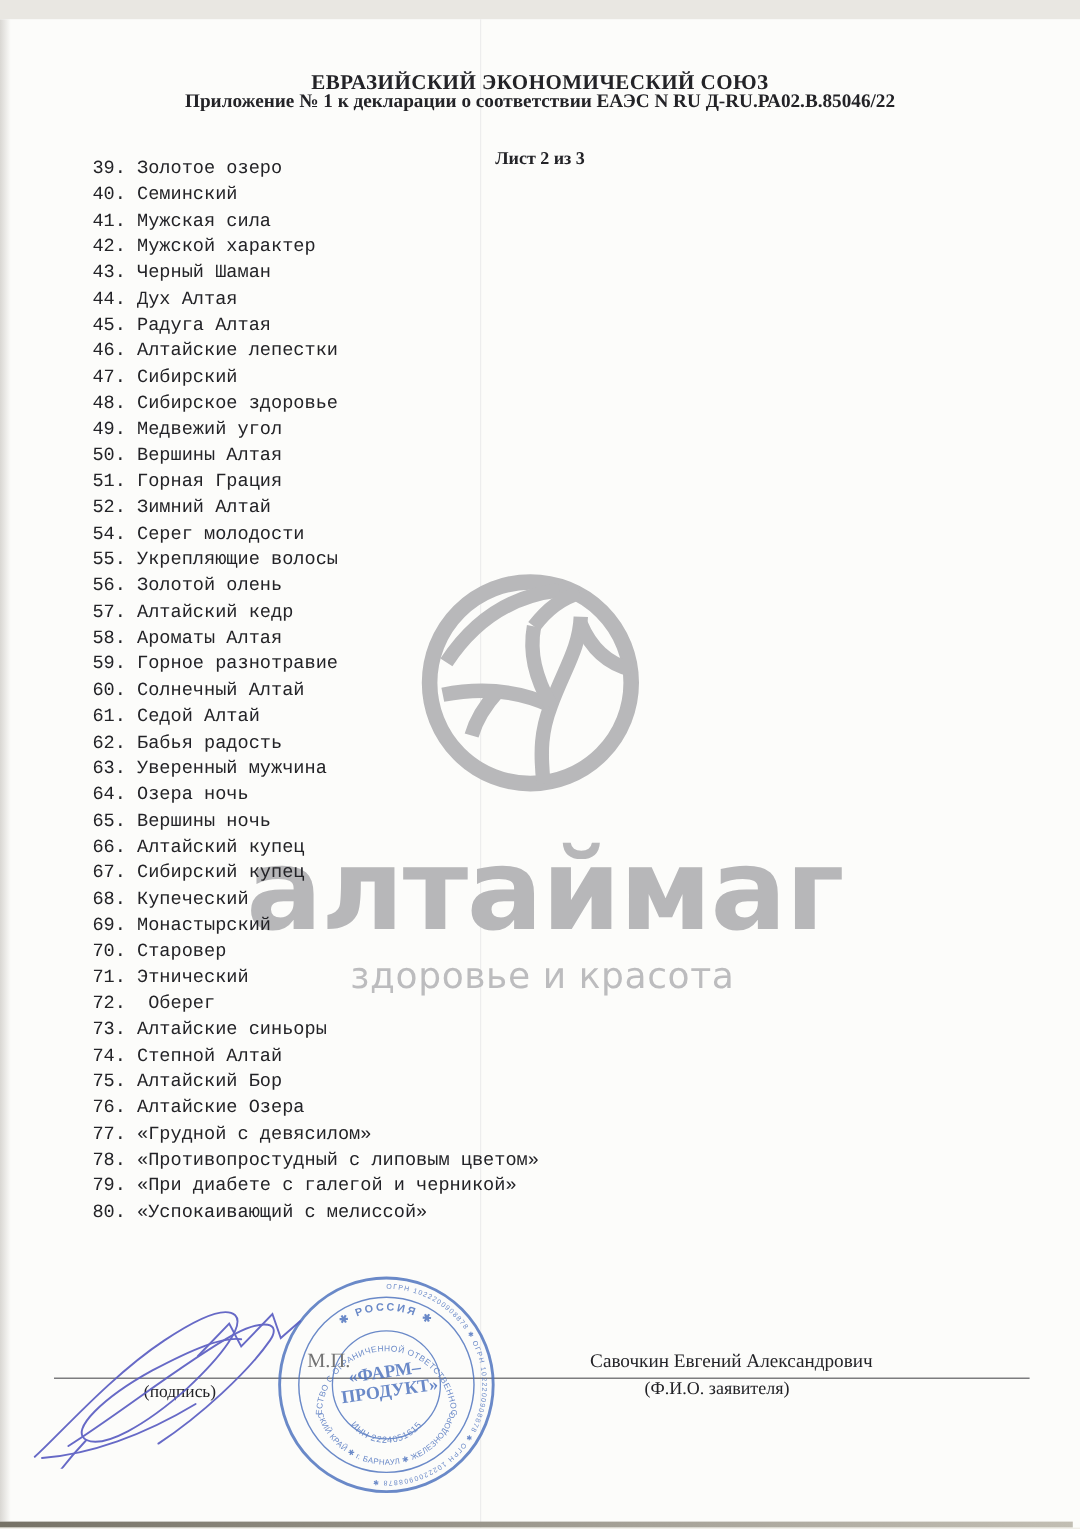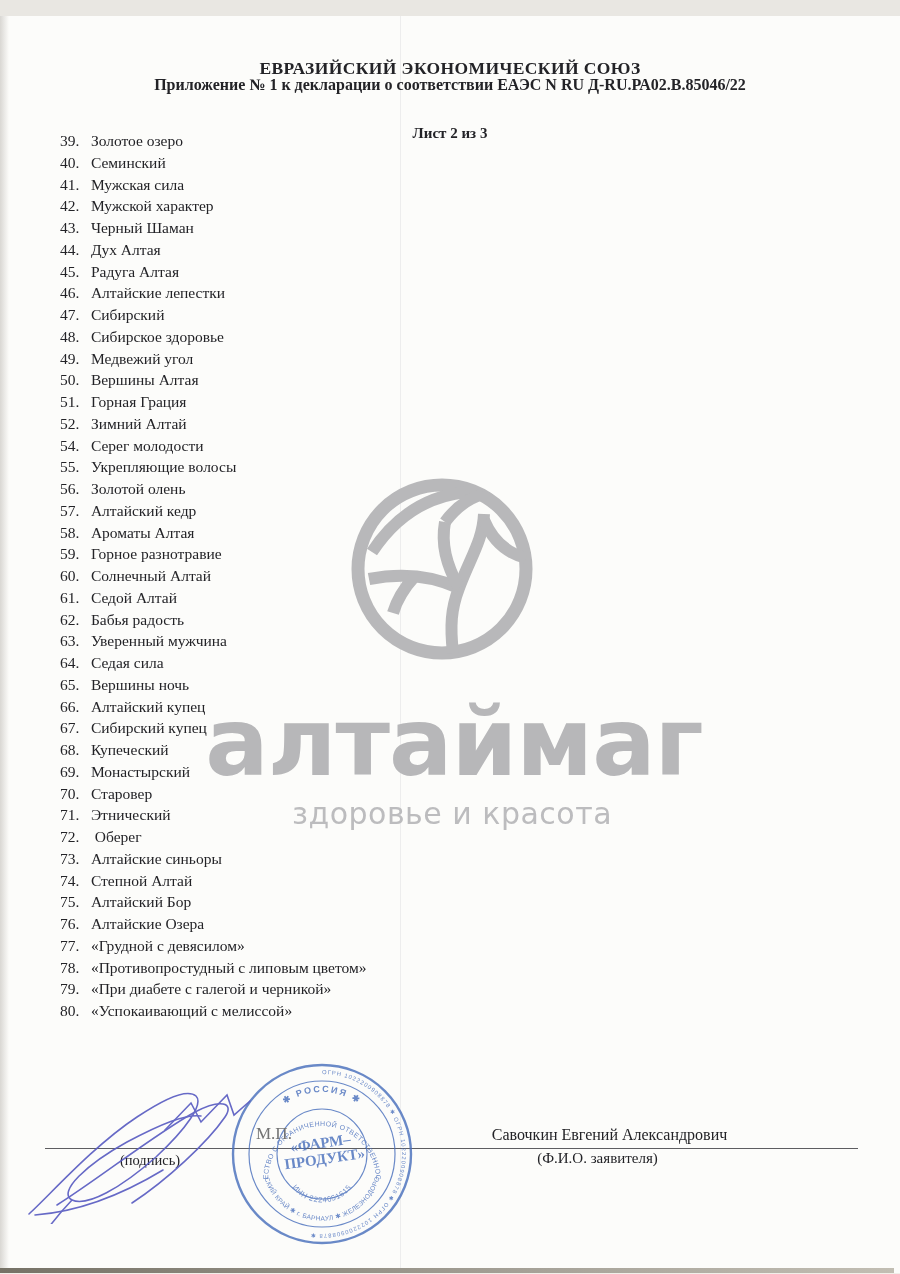--- a/index.html
+++ b/index.html
@@ -24,7 +24,7 @@
 
   
   .list{position:absolute;left:0;top:114px;z-index:3;font-size:15.5px;}
-  .row{height:21.75px;line-height:21.75px;padding-left:60px;white-space:pre;}
+  .row{height:21.75px;line-height:21.75px;padding-left:77px;white-space:pre;font-family:Liberation Mono, monospace;}
   .row .num{display:inline-block;min-width:27px;}
 
   

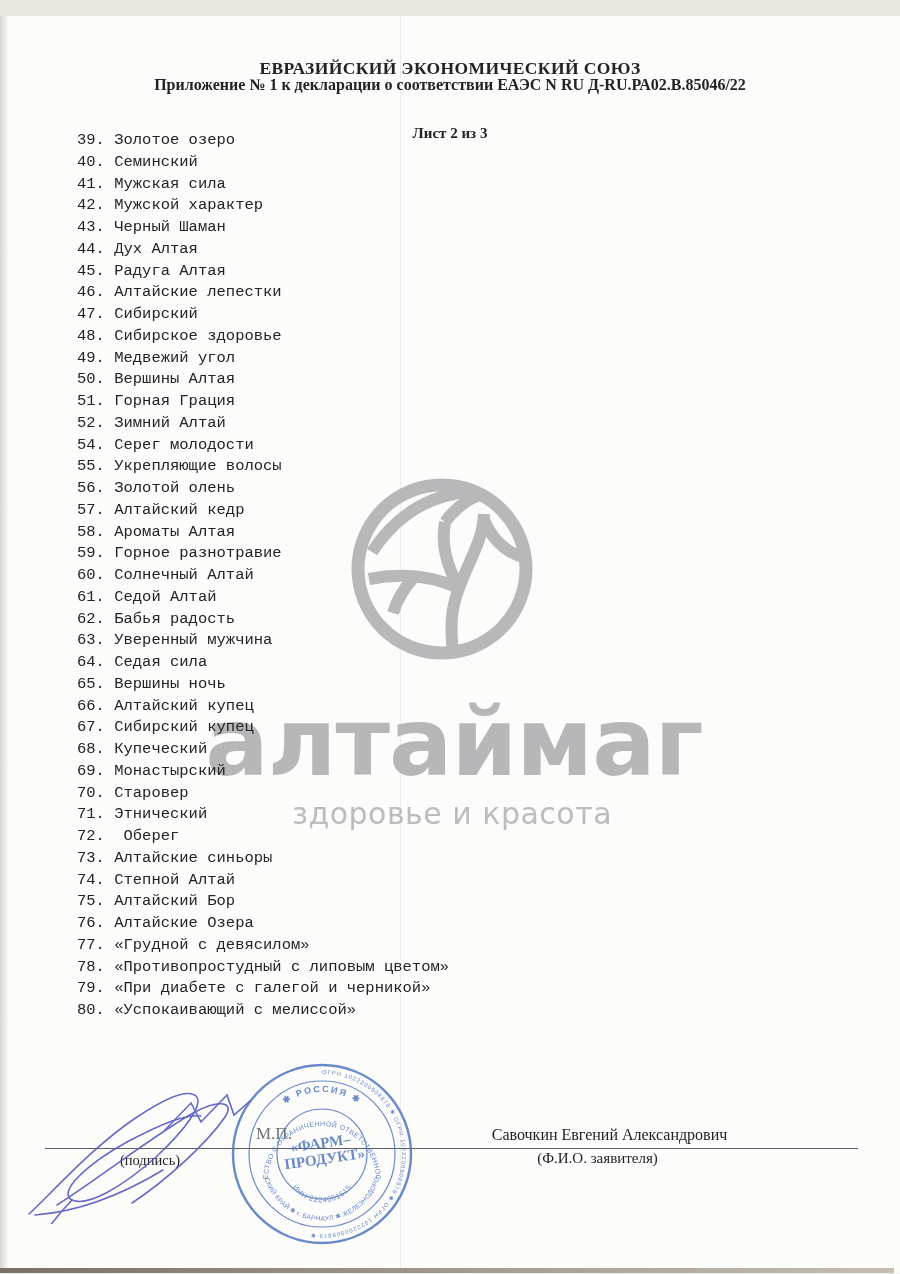--- a/index.html
+++ b/index.html
@@ -96,7 +96,7 @@
       <div class="row"><span class="num">61.</span><span> Седой Алтай</span></div>
       <div class="row"><span class="num">62.</span><span> Бабья радость</span></div>
       <div class="row"><span class="num">63.</span><span> Уверенный мужчина</span></div>
-      <div class="row"><span class="num">64.</span><span> Седая сила</span></div>
+      <div class="row"><span class="num">64.</span><span> Озера ночь</span></div>
       <div class="row"><span class="num">65.</span><span> Вершины ночь</span></div>
       <div class="row"><span class="num">66.</span><span> Алтайский купец</span></div>
       <div class="row"><span class="num">67.</span><span> Сибирский купец</span></div>

